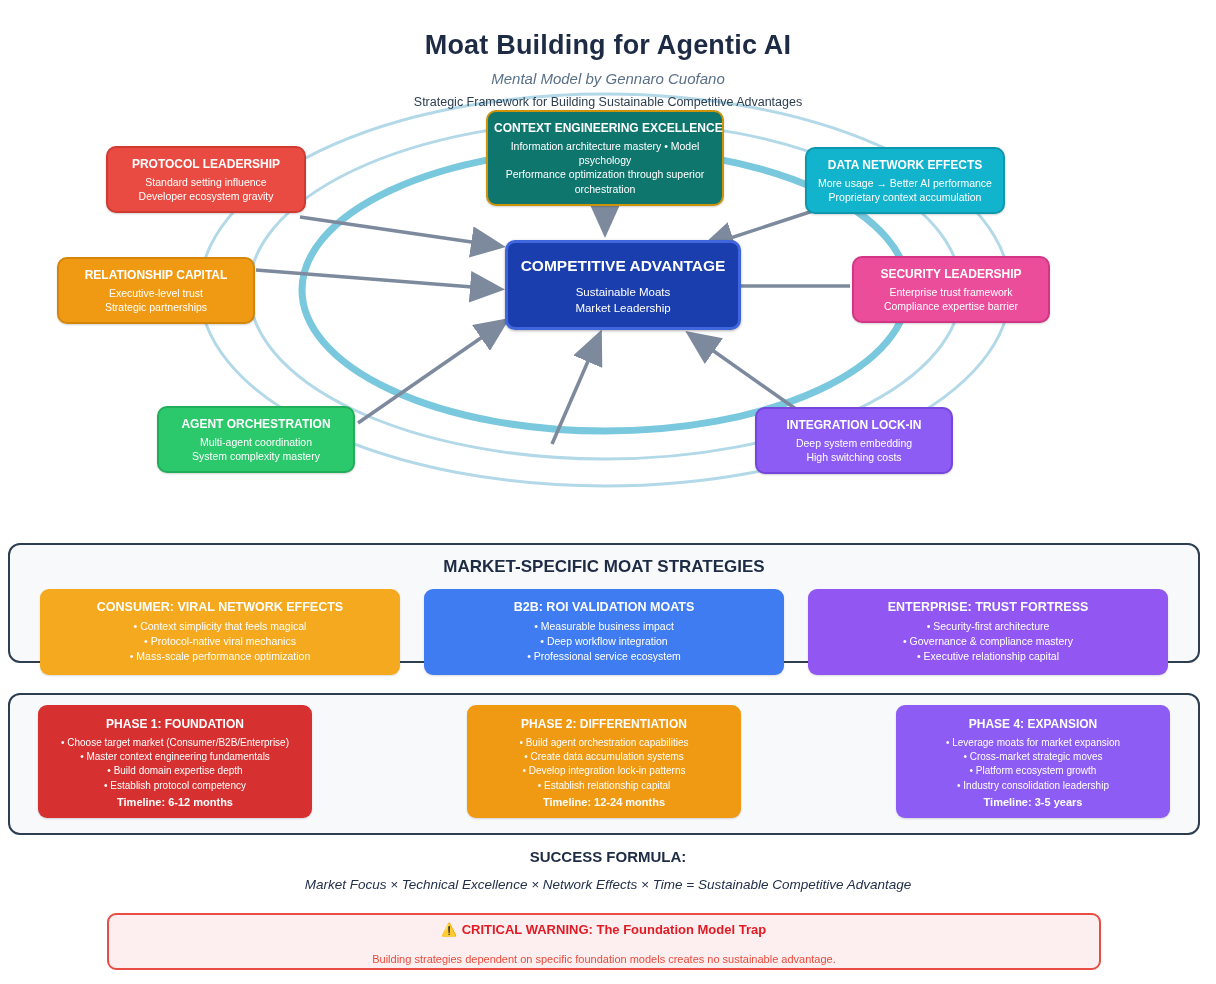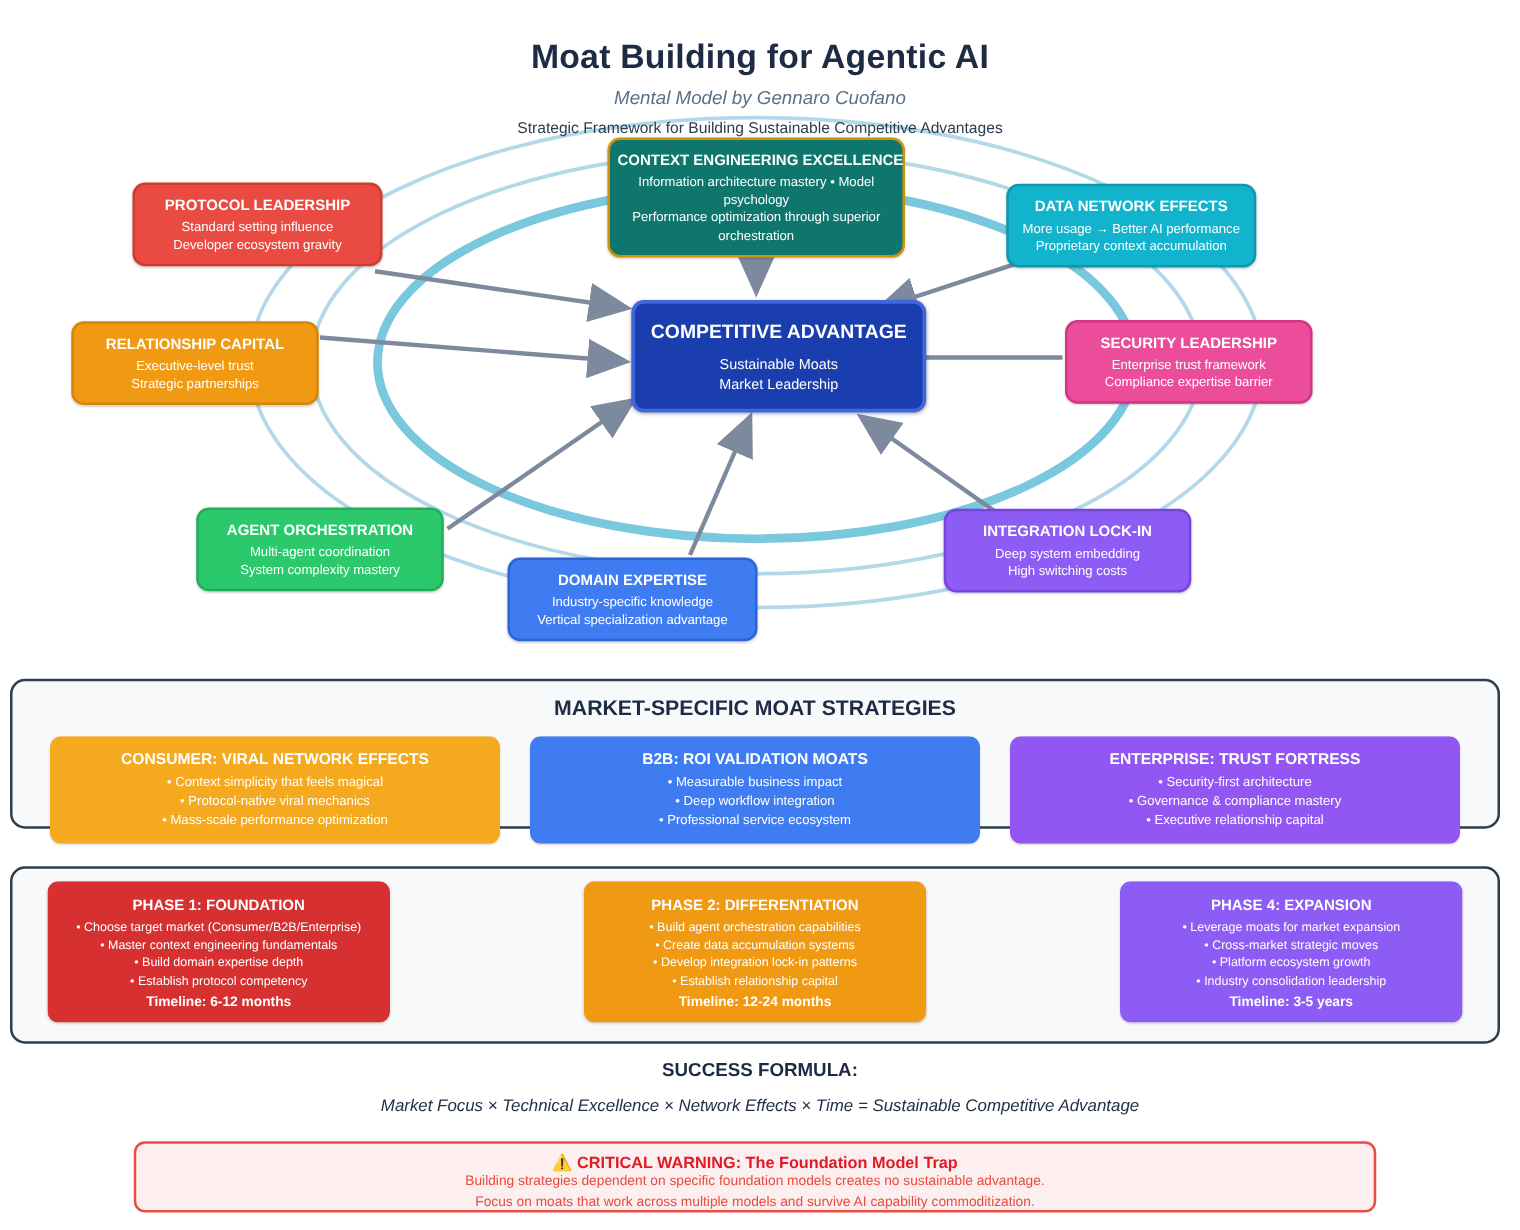--- a/index.html
+++ b/index.html
@@ -135,11 +135,6 @@
     <div class="node-line">Multi-agent coordination</div>
     <div class="node-line">System complexity mastery</div>
   </div>
-  <div class="node c-blue" style="left:406px;top:446px;width:200px;">
-    <div class="node-title">DOMAIN EXPERTISE</div>
-    <div class="node-line">Industry-specific knowledge</div>
-    <div class="node-line">Vertical specialization advantage</div>
-  </div>
   <div class="node c-purple" style="left:755px;top:407px;width:198px;">
     <div class="node-title">INTEGRATION LOCK-IN</div>
     <div class="node-line">Deep system embedding</div>

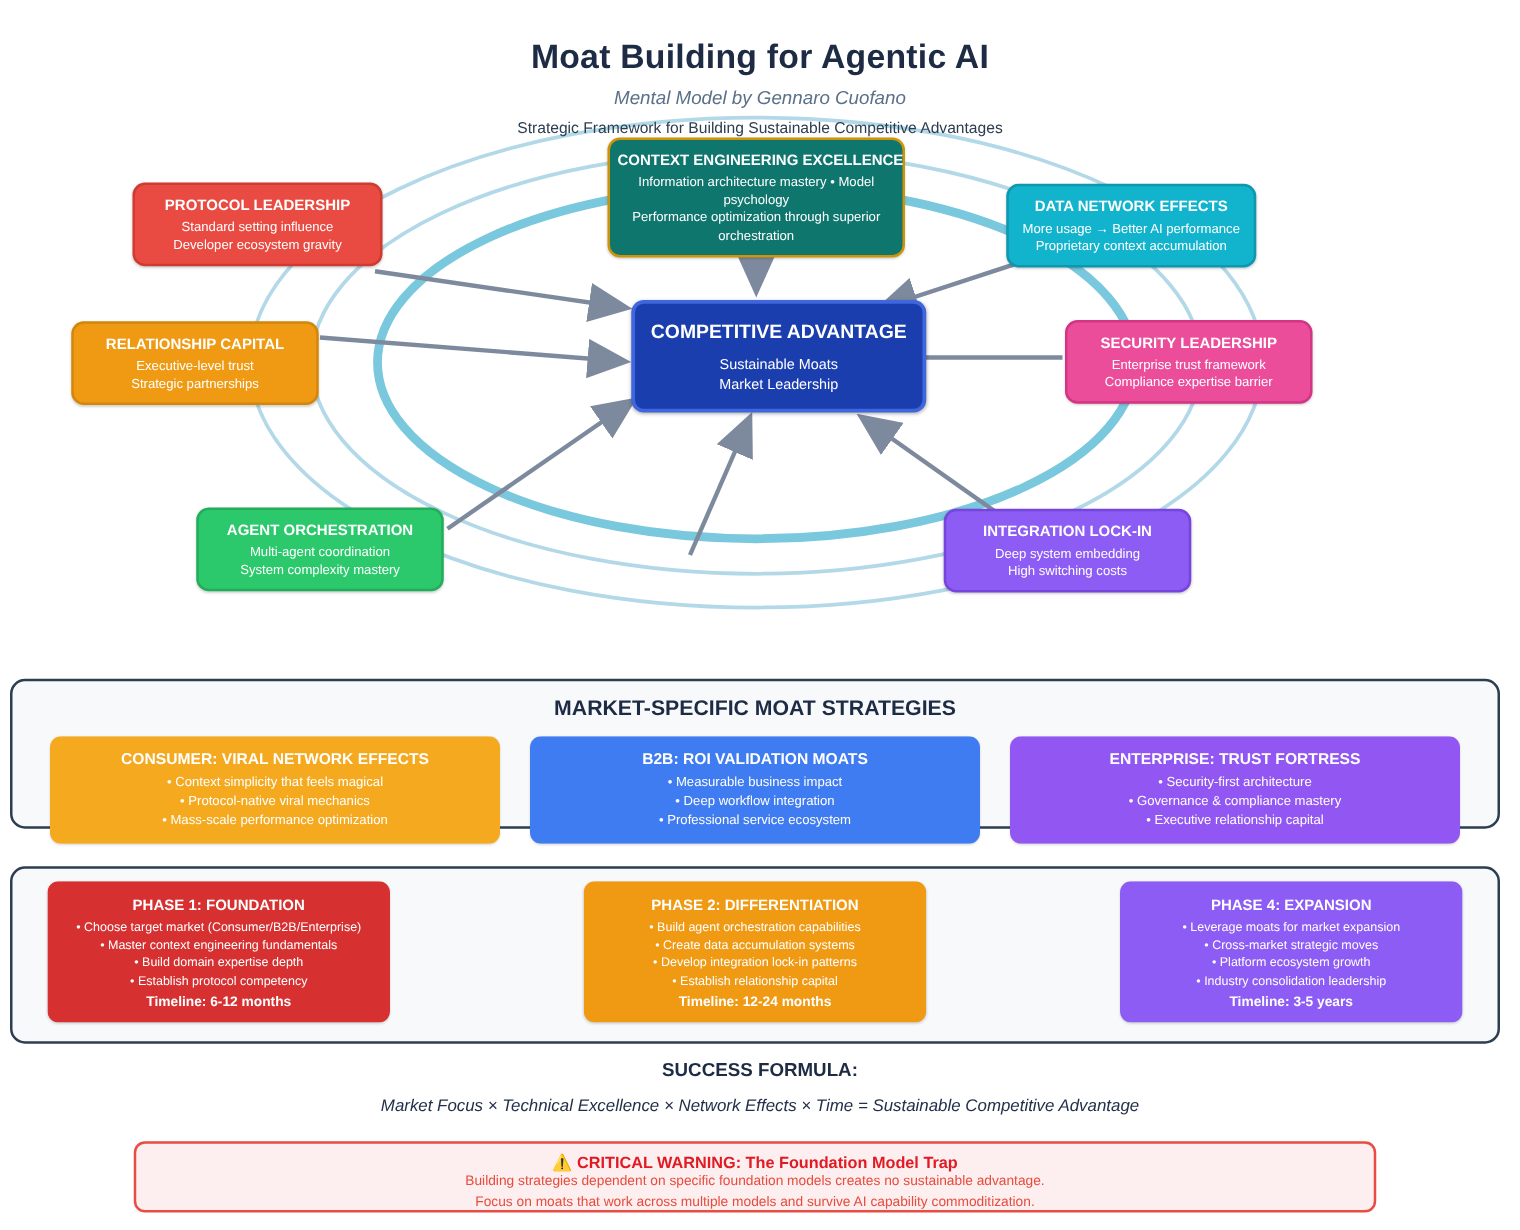--- a/index.html
+++ b/index.html
@@ -64,7 +64,7 @@
              background:#fdeef0; border:2px solid #e84c43; border-radius:9px;
              text-align:center; padding-top:7px; }
   .warning-title { font-size:13px; font-weight:bold; color:#e01b24; }
-  .warning-line { font-size:11px; color:#e74c3c; line-height:1.45; margin-top:1px; }
+  .warning-line { font-size:11px; color:#e74c3c; line-height:1.45; margin-top:15px; }
   .warning-line:first-of-type { margin-top:4px; }
 </style>
 </head>

